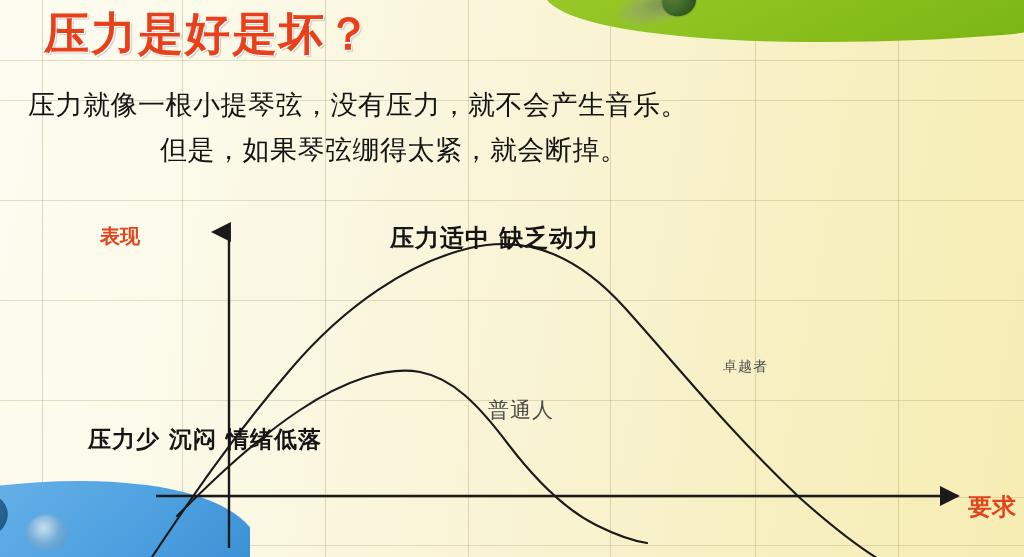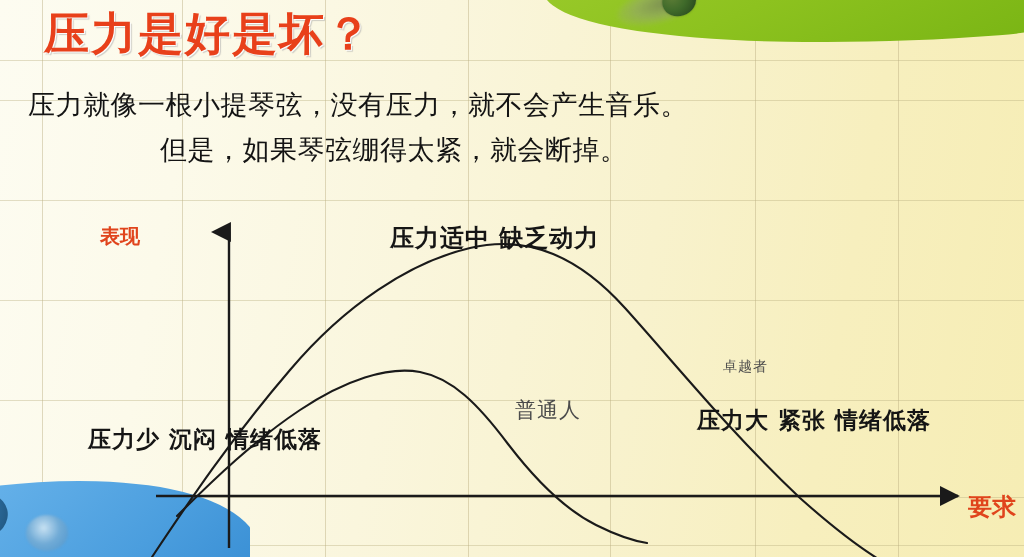--- a/index.html
+++ b/index.html
@@ -247,7 +247,7 @@
     letter-spacing: 1px;
   }
   .lbl-average {
-    left: 515px; top: 396px;
+    left: 488px; top: 396px;
     color: #4c4c4c;
     font-weight: normal;
     font-size: 21px;

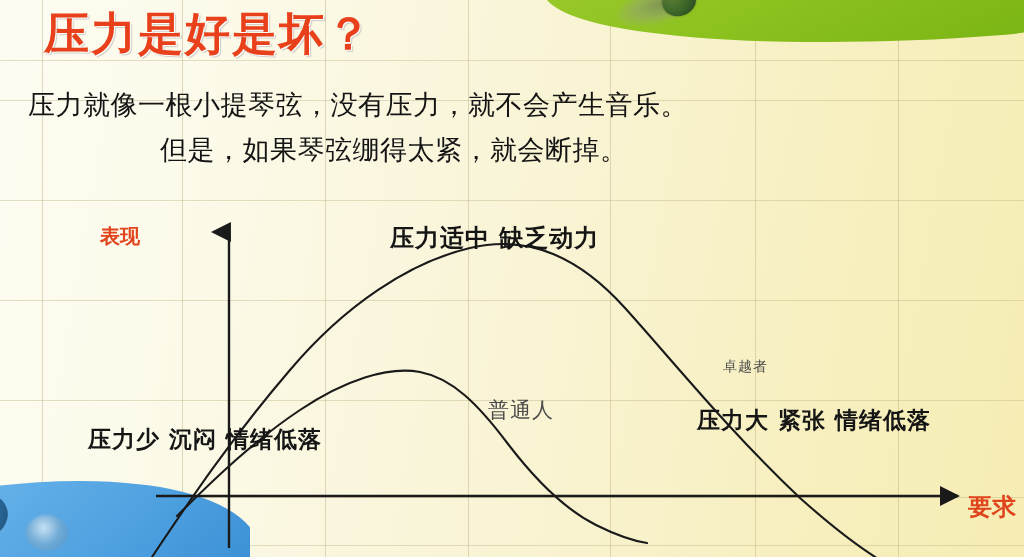--- a/index.html
+++ b/index.html
@@ -341,7 +341,6 @@
 
     <div class="chart-label lbl-low">压力少 沉闷 情绪低落</div>
 
-    <div class="chart-label lbl-high">压力大 紧张 情绪低落</div>
 
     <div class="chart-label lbl-average">普通人</div>
 

